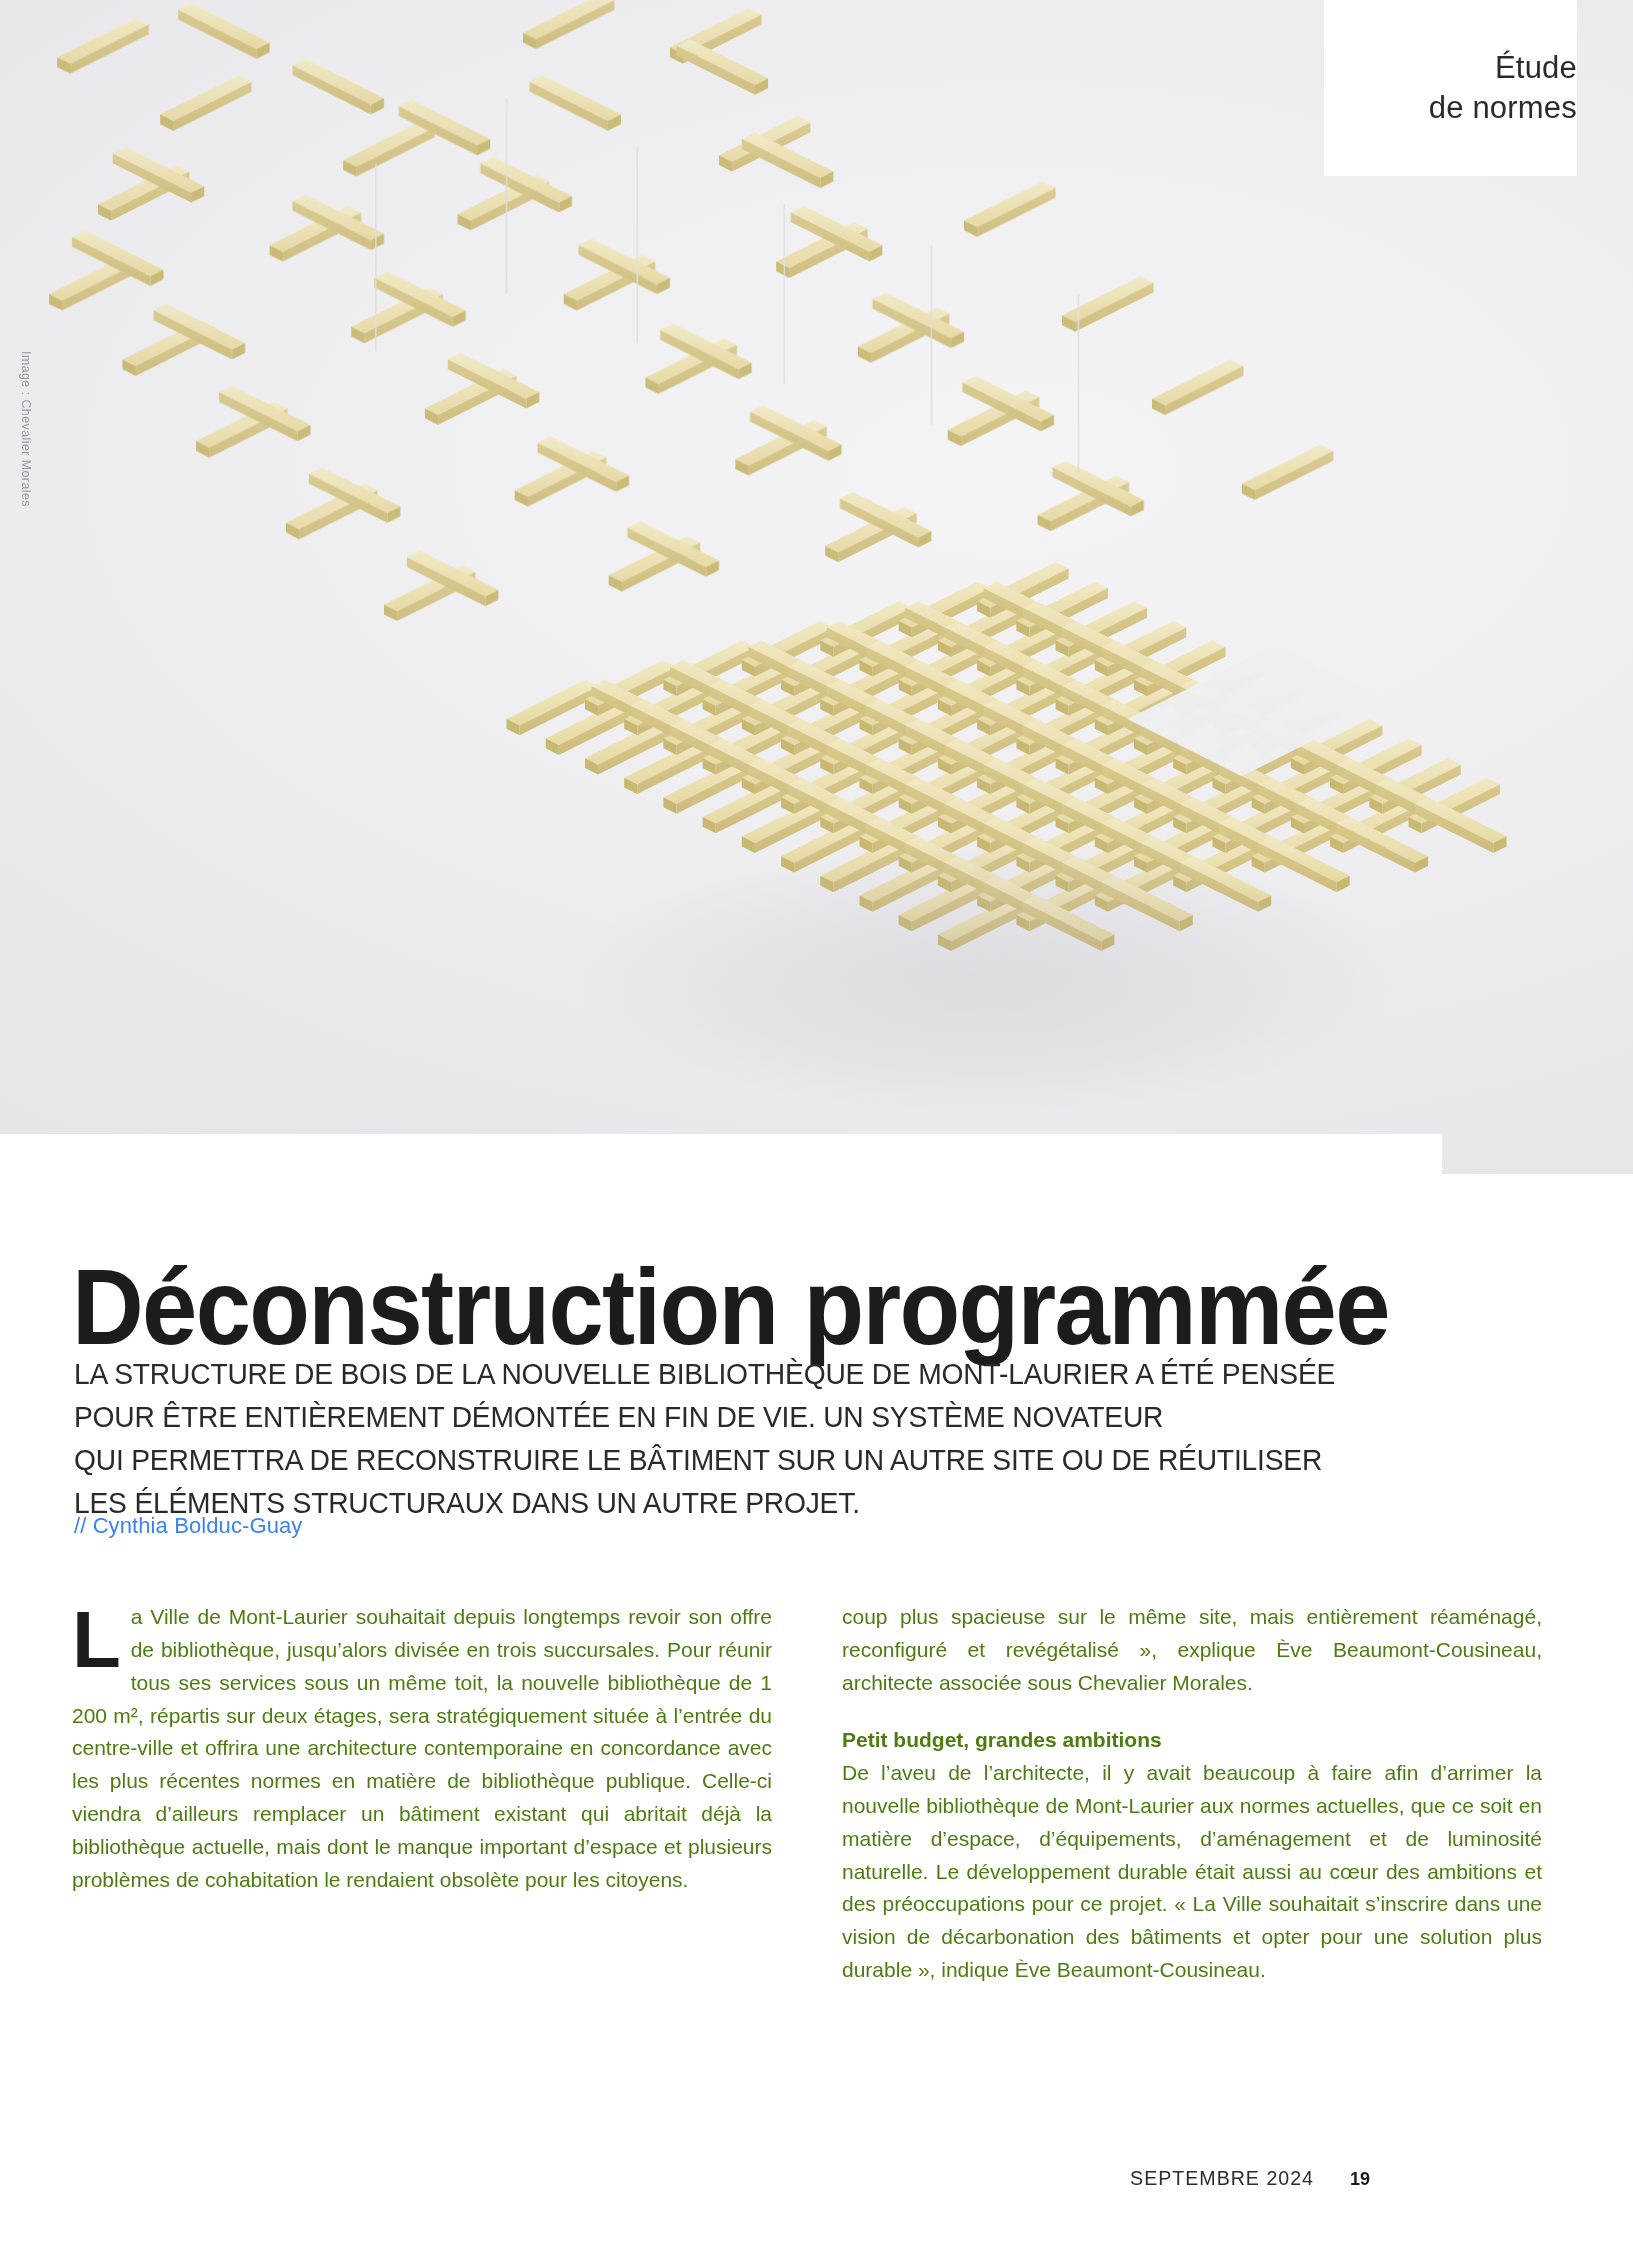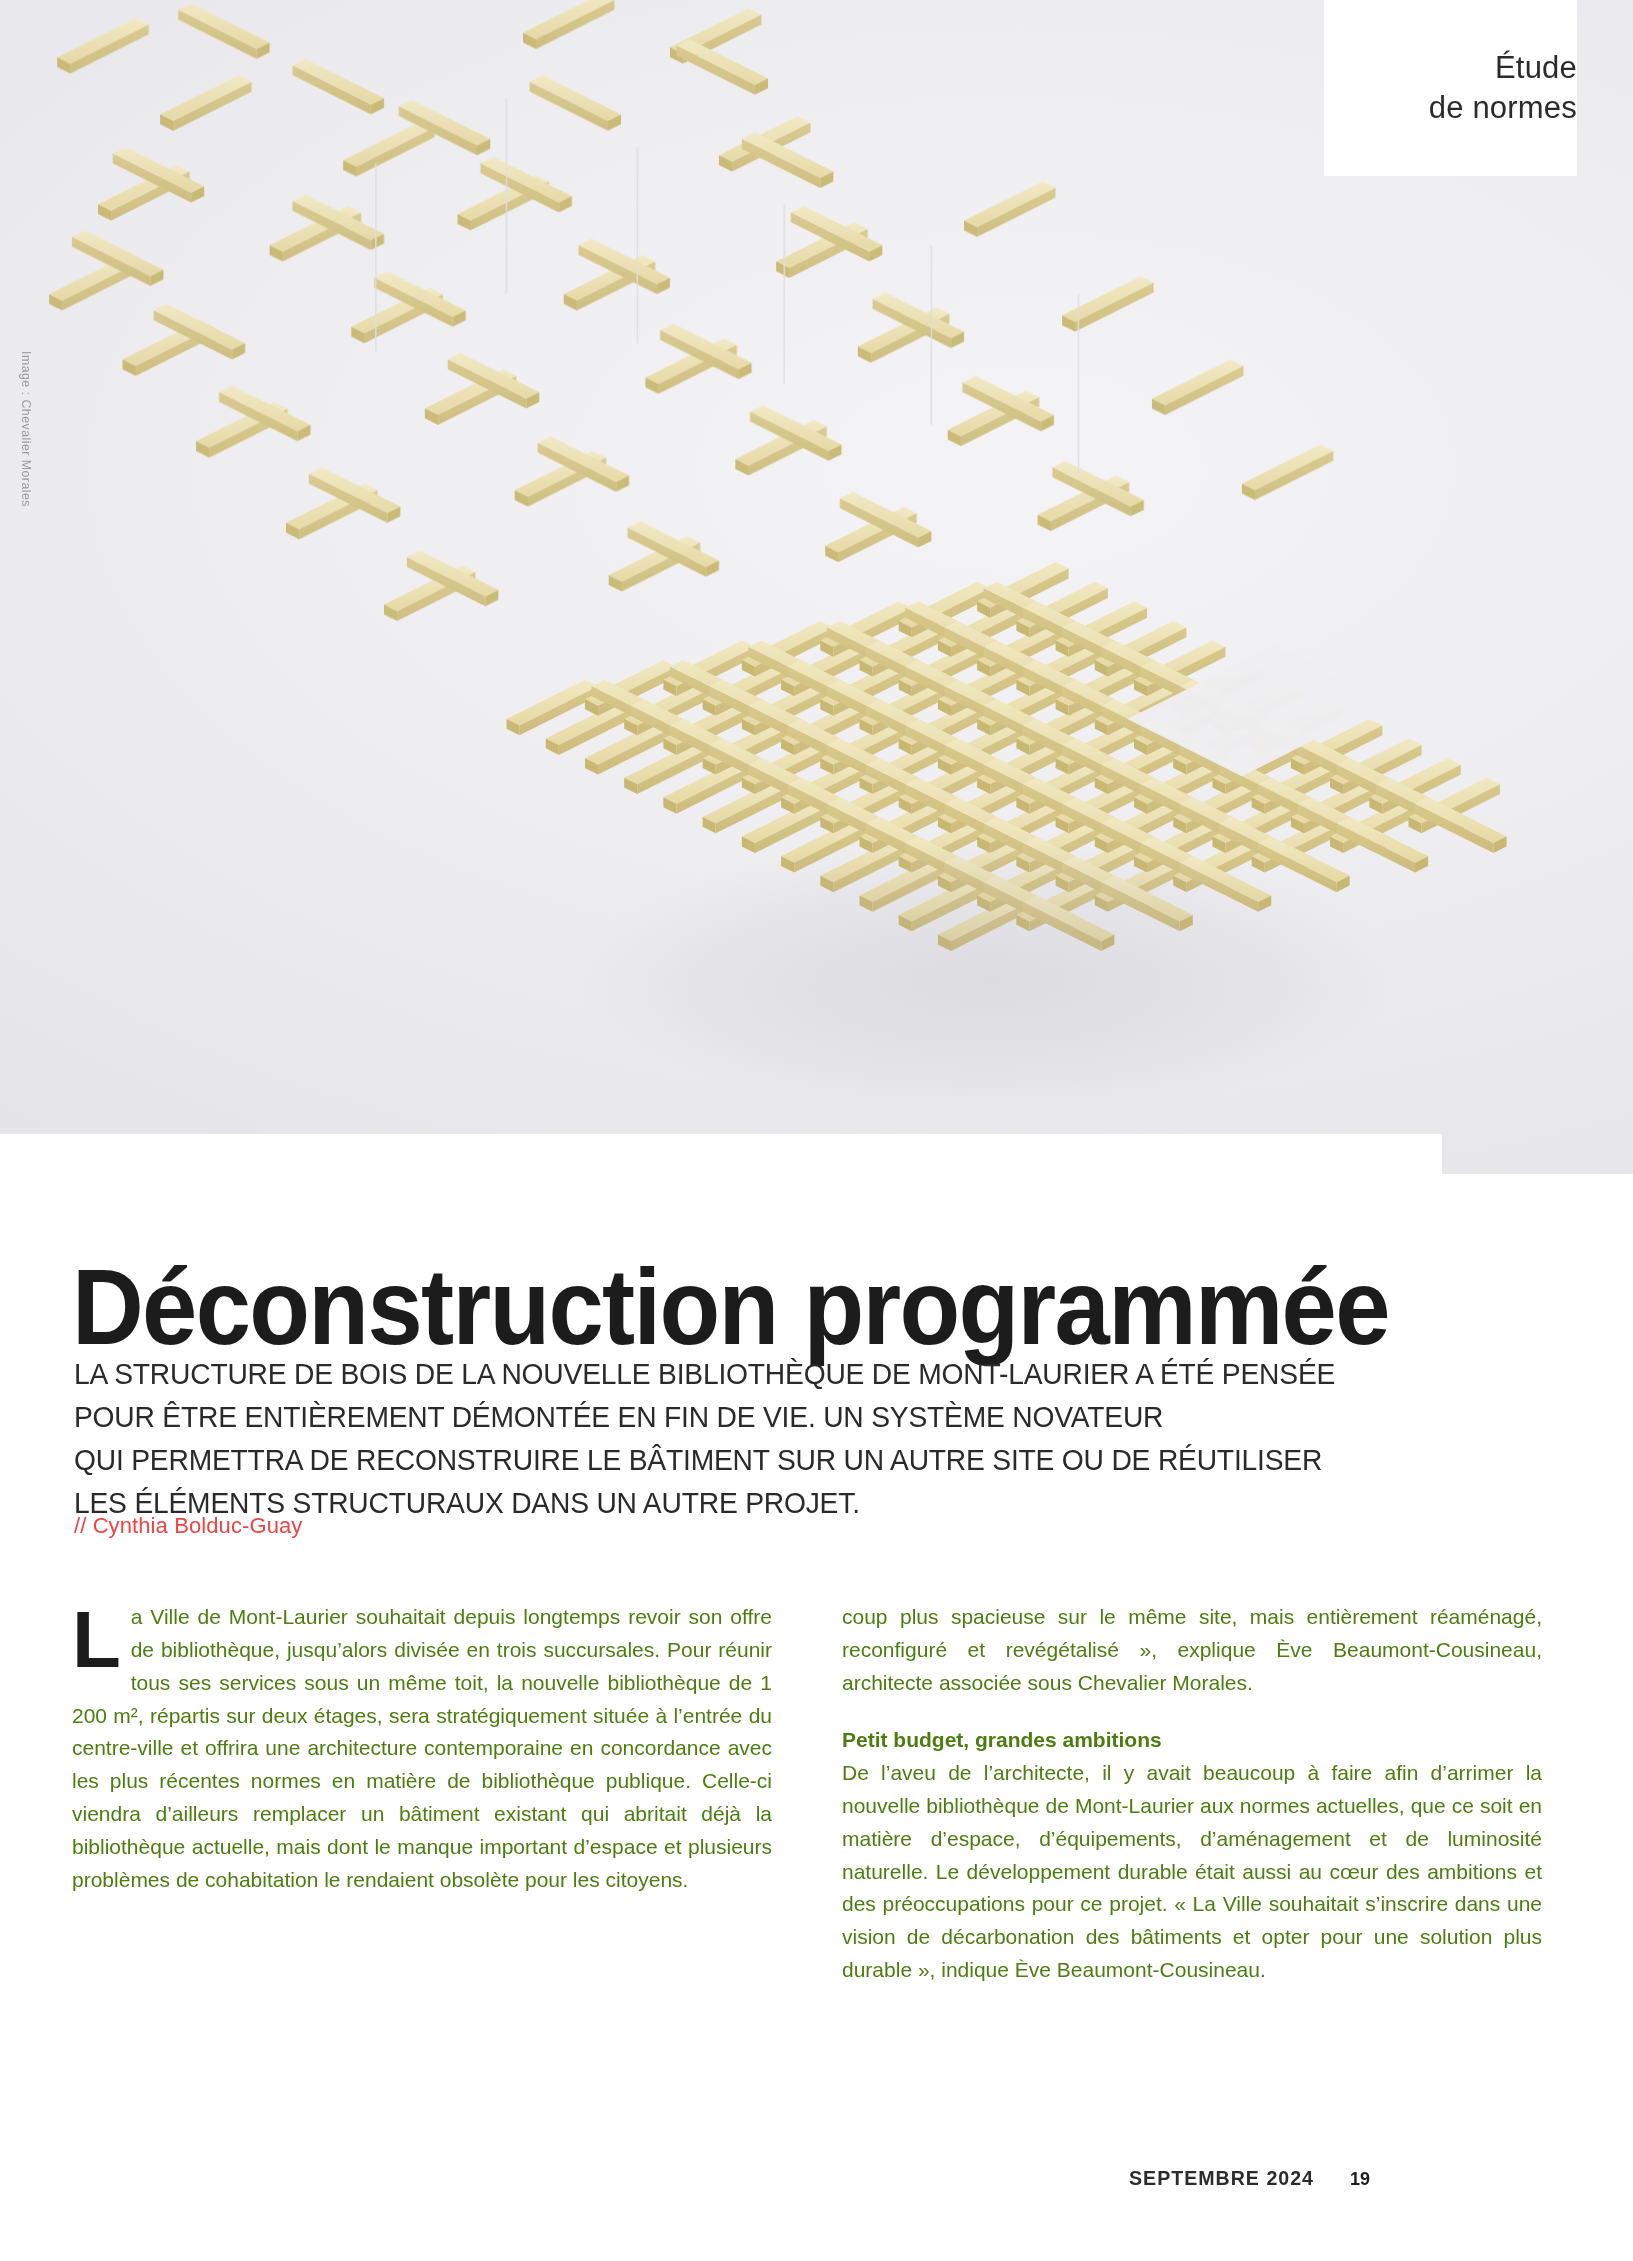--- a/index.html
+++ b/index.html
@@ -122,7 +122,7 @@
     left: 74px;
     top: 379px;
     font-size: 22px;
-    color: #ef4444;
+    color: #3b82f6;
     font-family: "Liberation Sans", sans-serif;
     letter-spacing: 0.1px;
   }

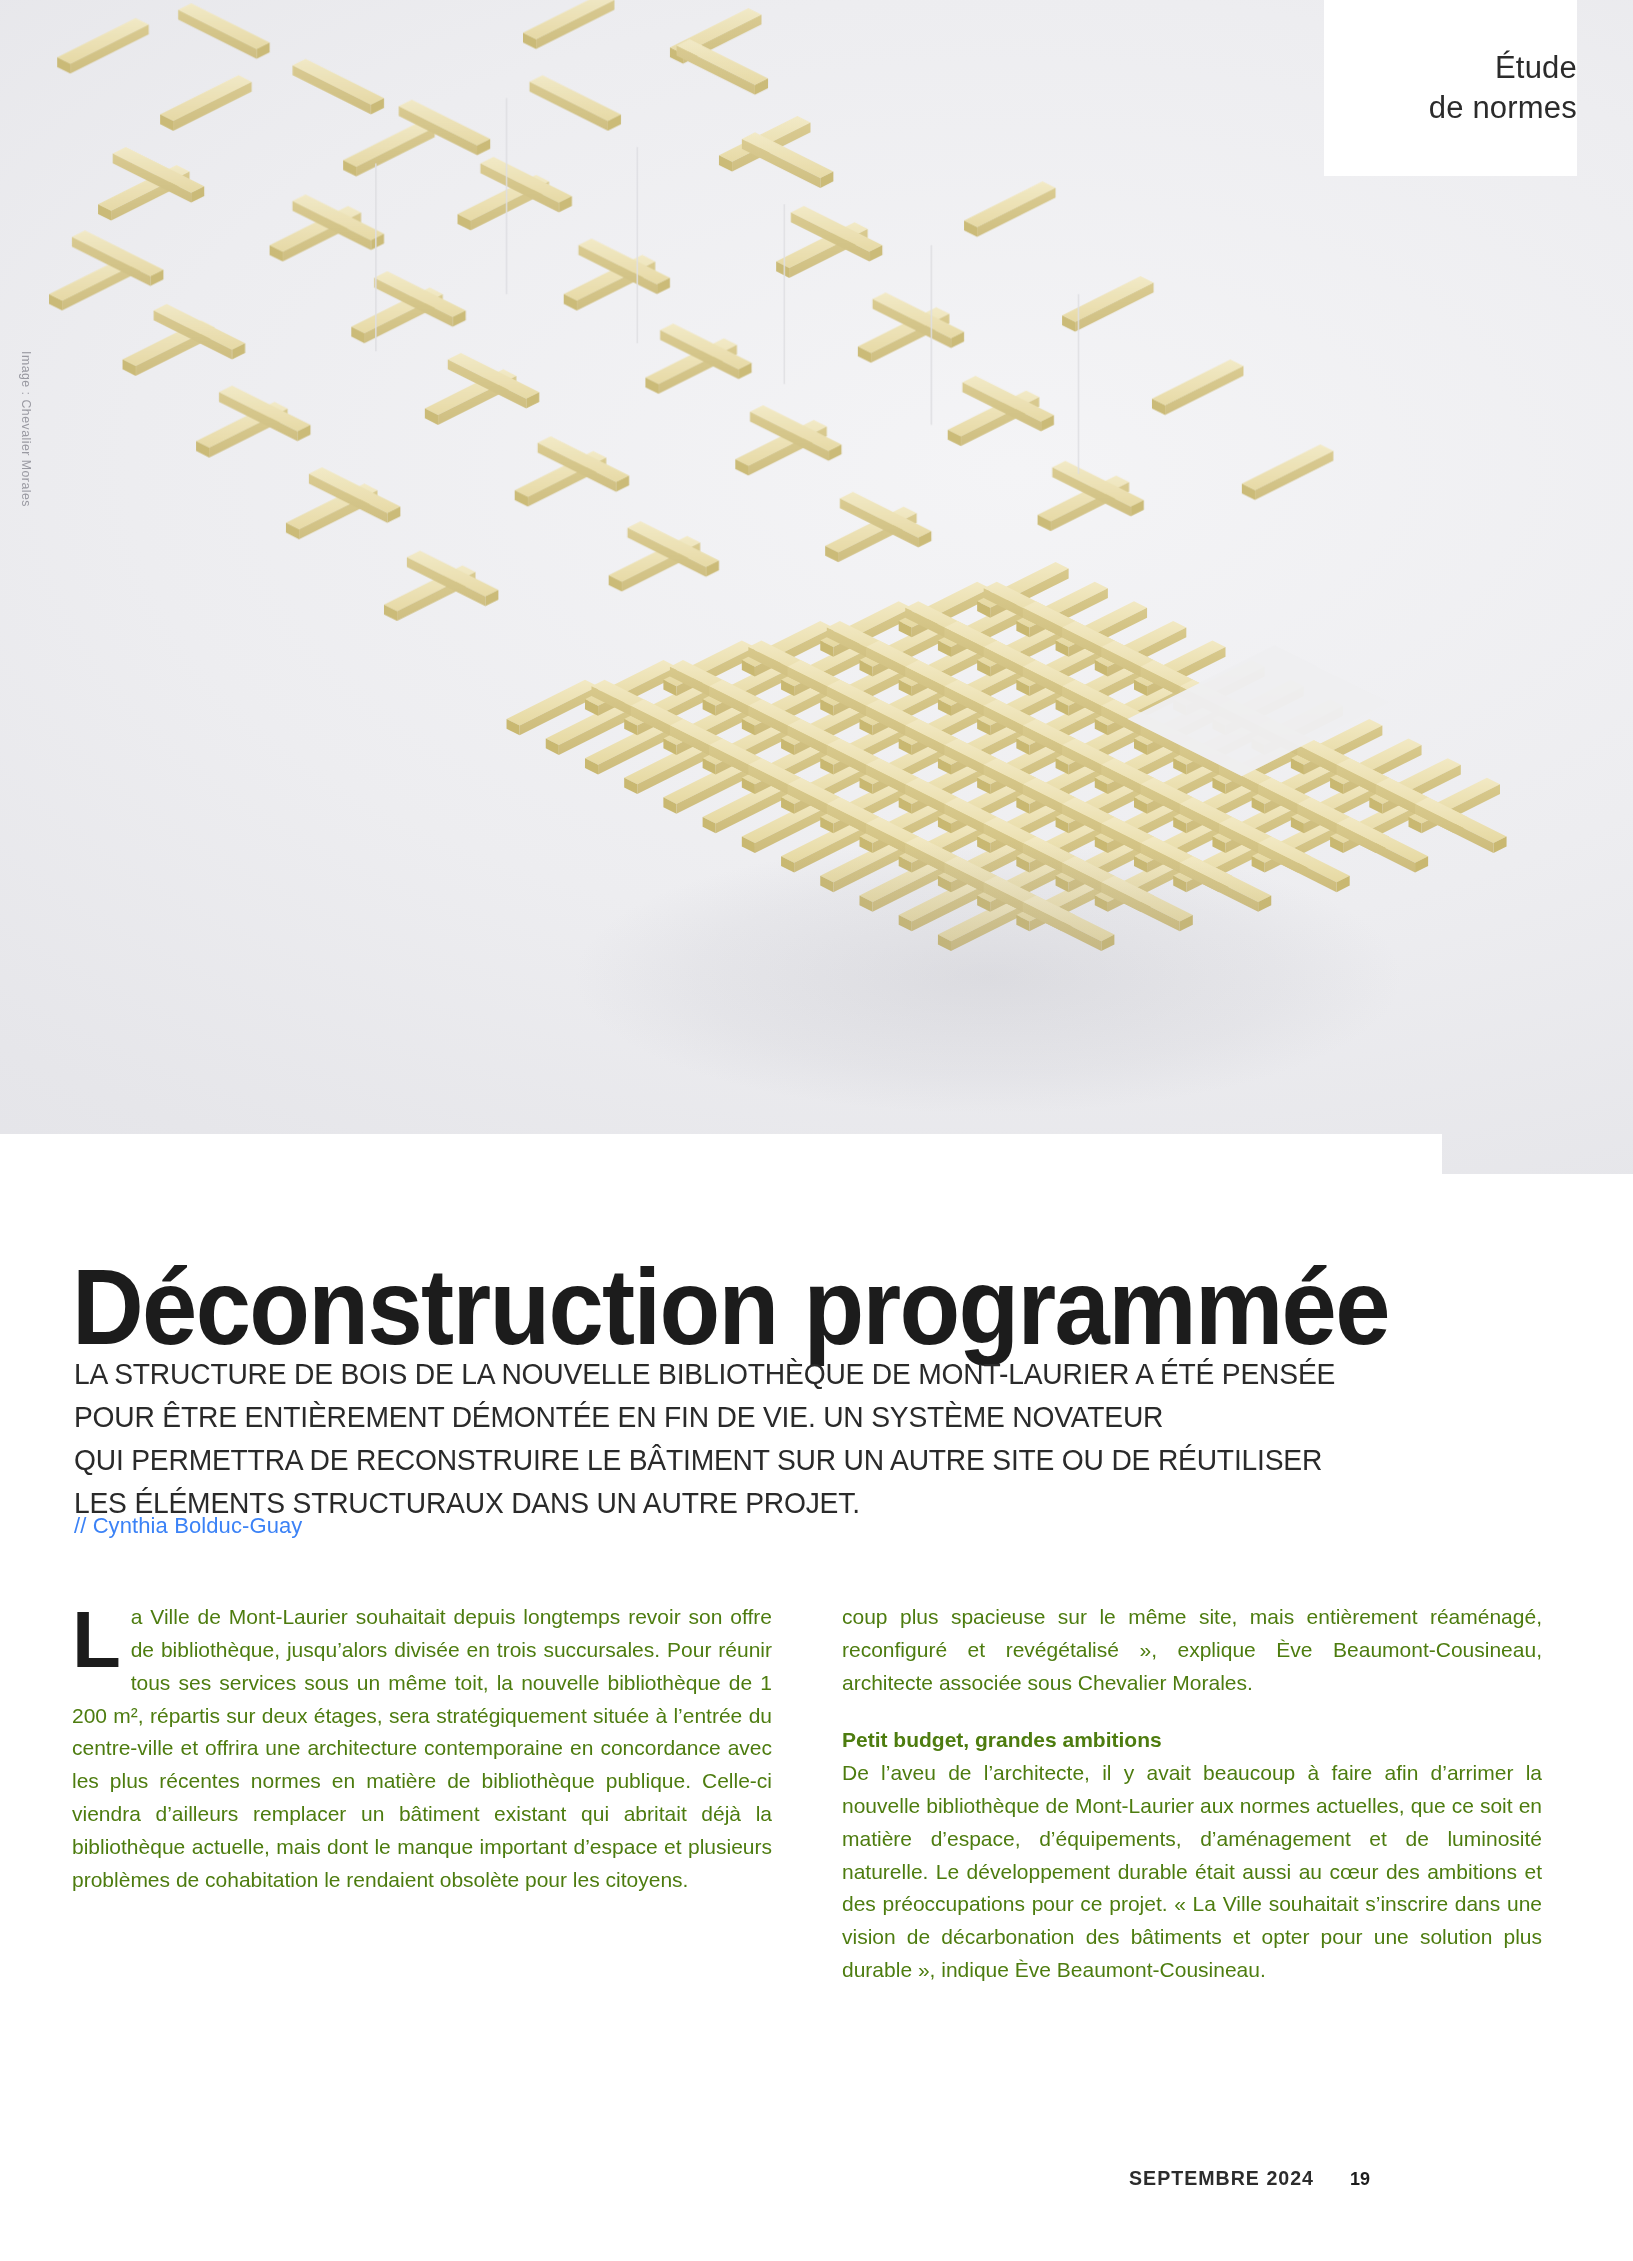--- a/index.html
+++ b/index.html
@@ -181,7 +181,7 @@
   }
   #footer .issue {
     font-size: 19.6px;
-    font-weight: 700;
+    font-weight: 400;
     letter-spacing: 1px;
     color: #2c2c2c;
     font-family: "Liberation Sans", sans-serif;

